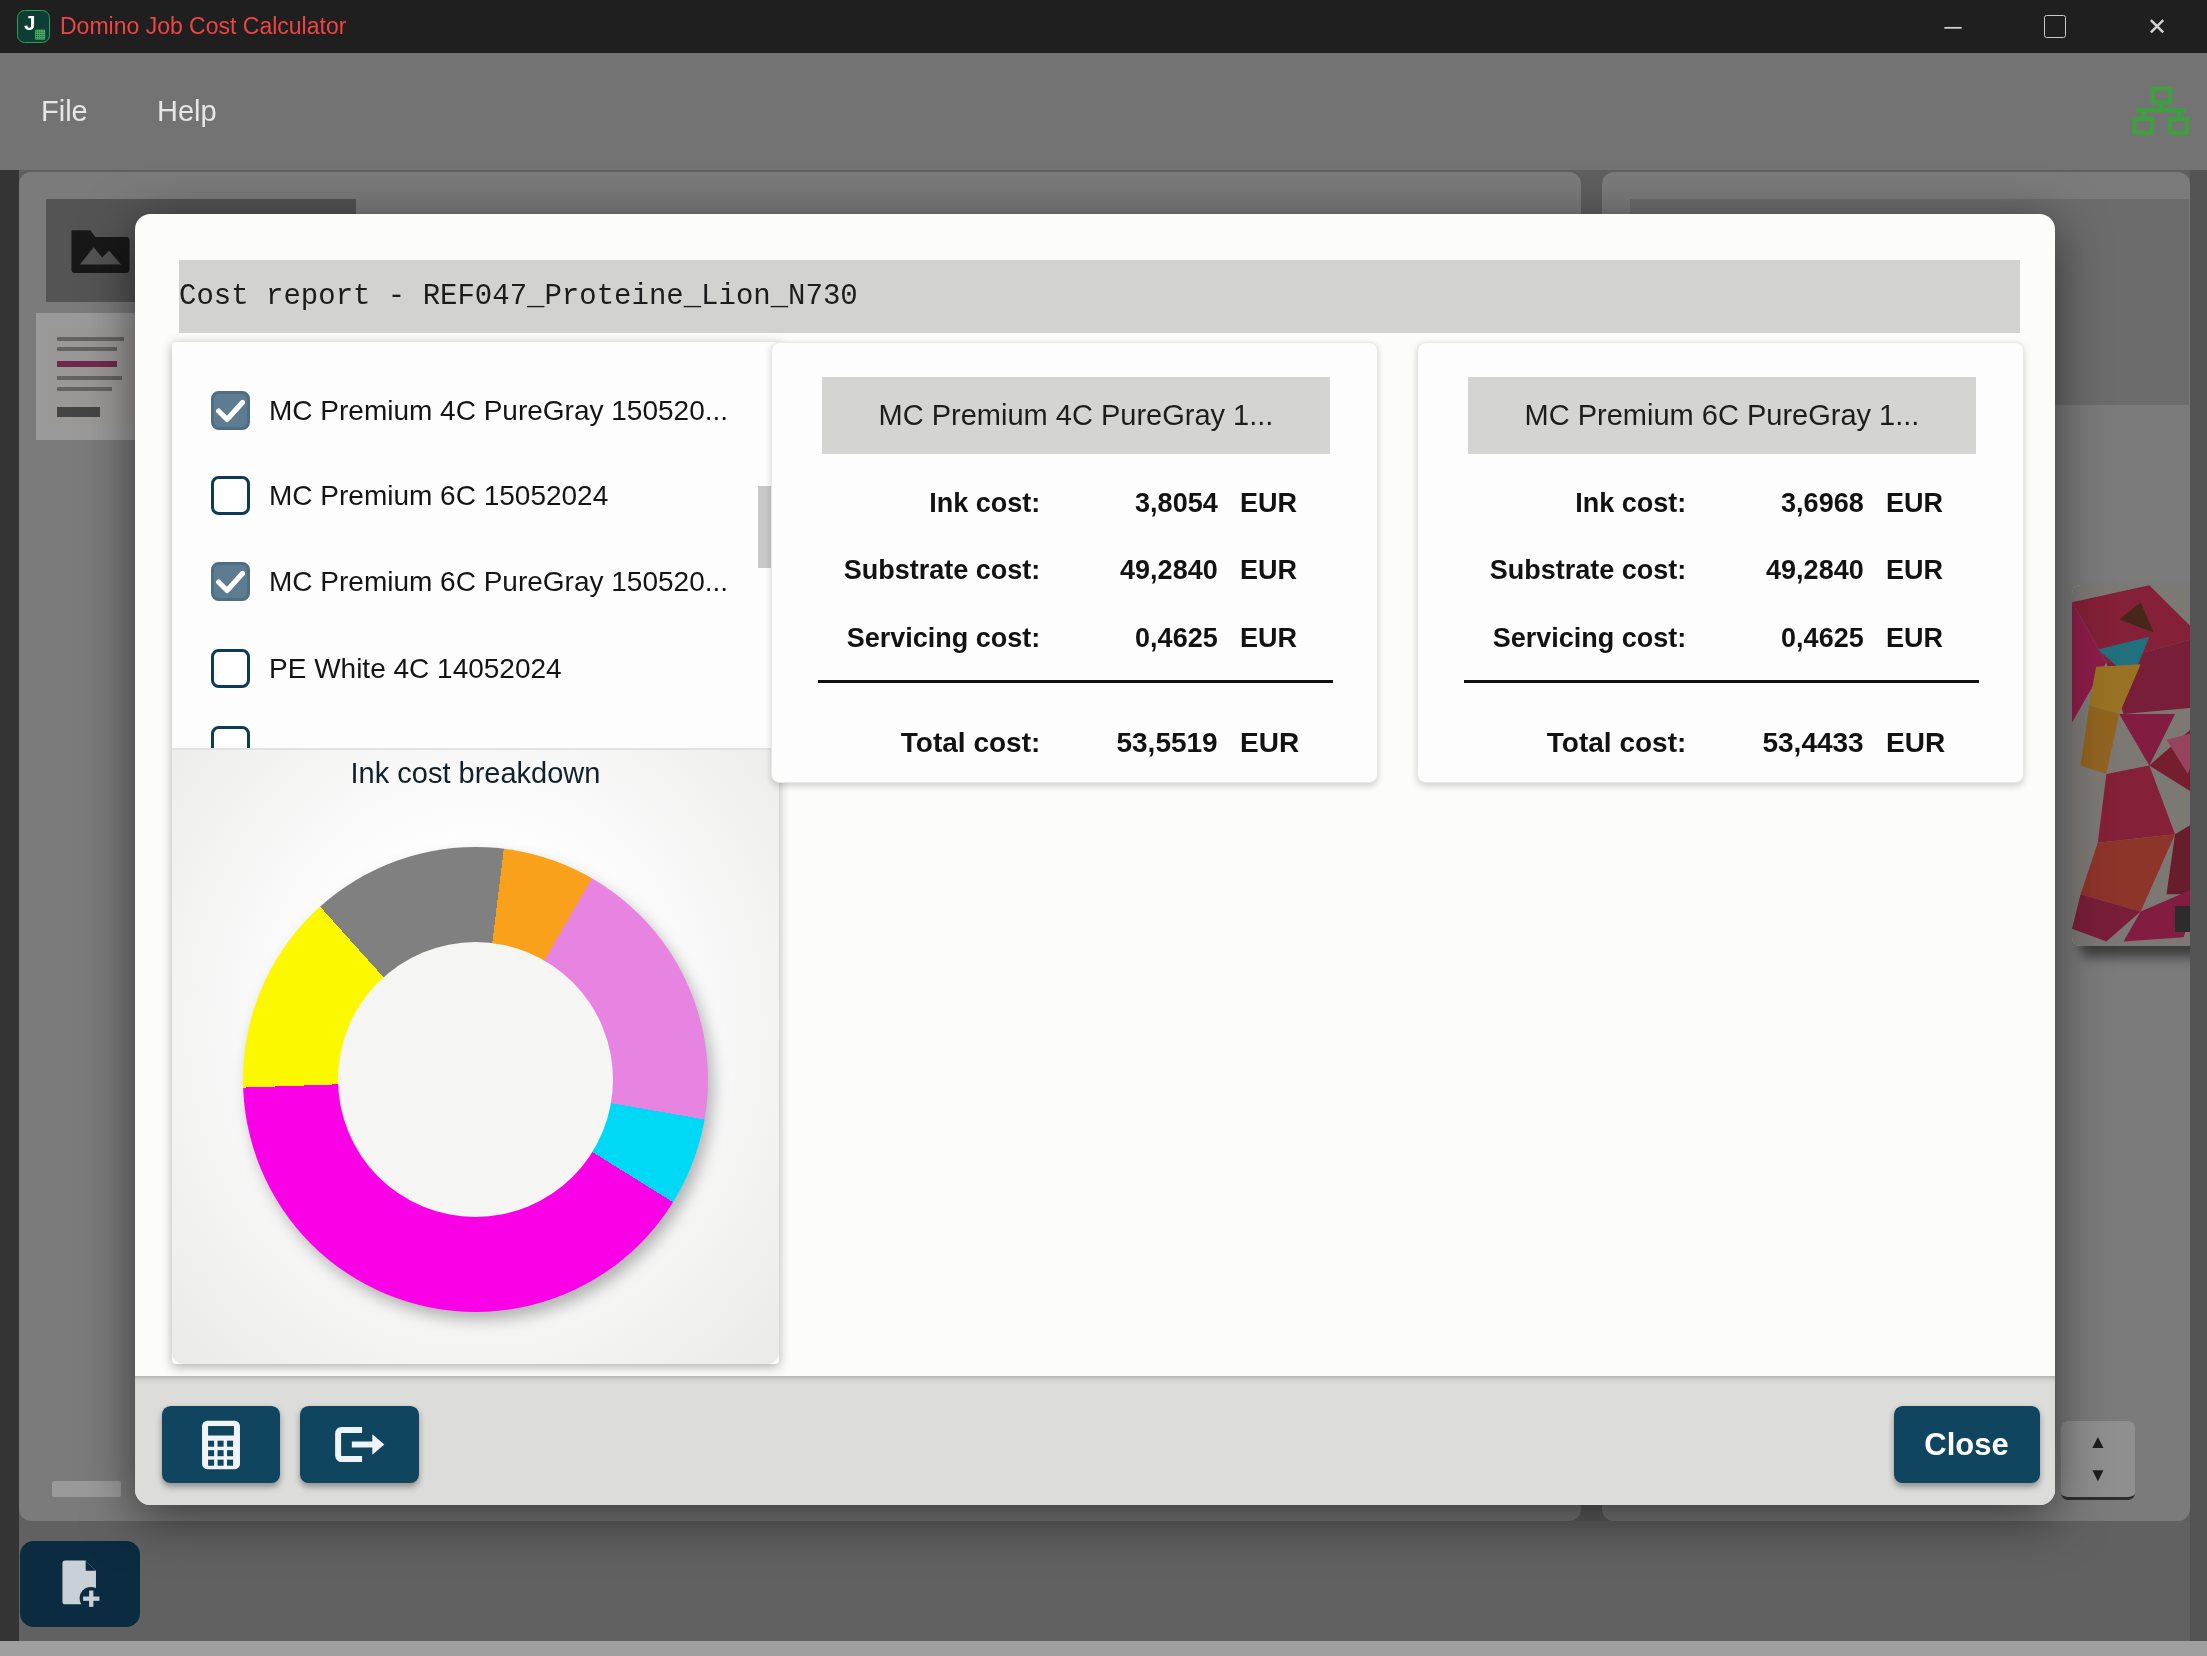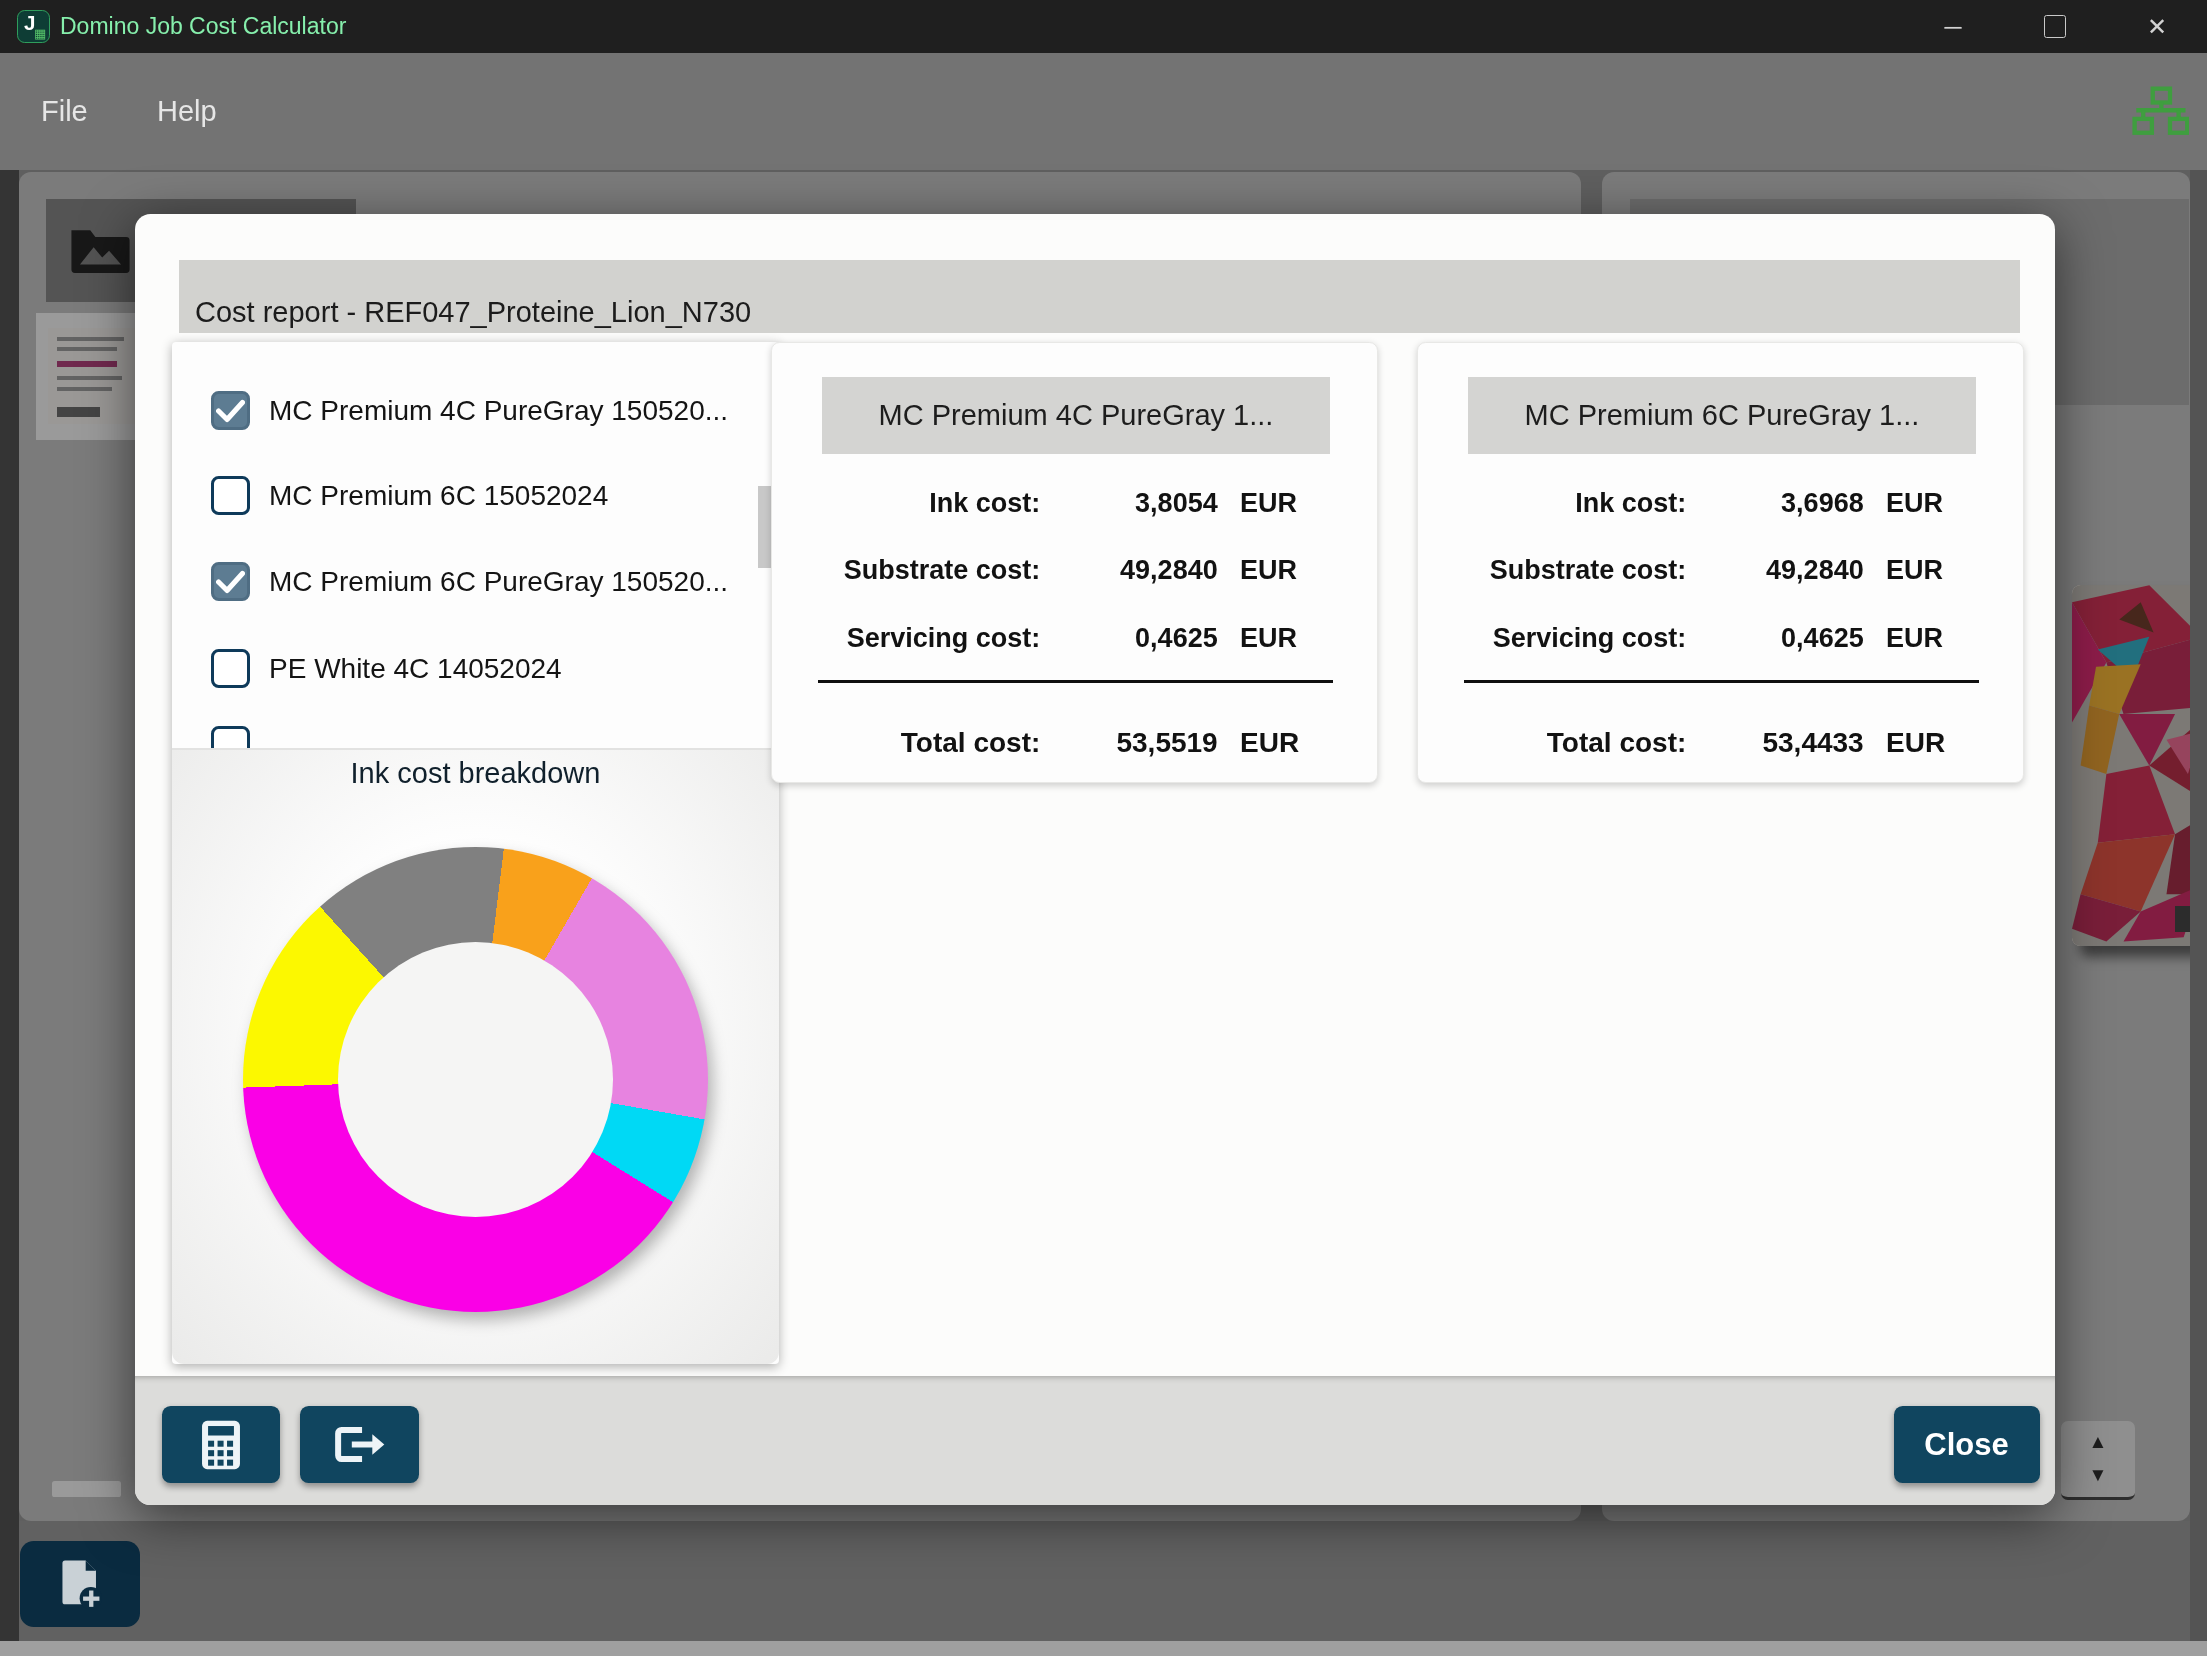--- a/index.html
+++ b/index.html
@@ -13,7 +13,7 @@
            border:1.7px solid #2f9e5c;box-sizing:border-box;}
   .appicon .j{position:absolute;left:6px;top:0.9px;color:#fff;font-size:20.6px;font-weight:bold;}
   .appicon .calc{position:absolute;right:2.6px;bottom:1.7px;font-size:13px;color:#57c46a;line-height:1;}
-  .wintitle{left:60px;top:0;height:53px;line-height:53px;color:#86efac;font-size:23px;}
+  .wintitle{left:60px;top:0;height:53px;line-height:53px;color:#ef4444;font-size:23px;}
   .winctrls{right:0;top:0;height:53px;display:flex;}
   .winbtn{width:102px;height:53px;display:flex;align-items:center;justify-content:center;
           color:#d2d2d2;font-size:24px;}

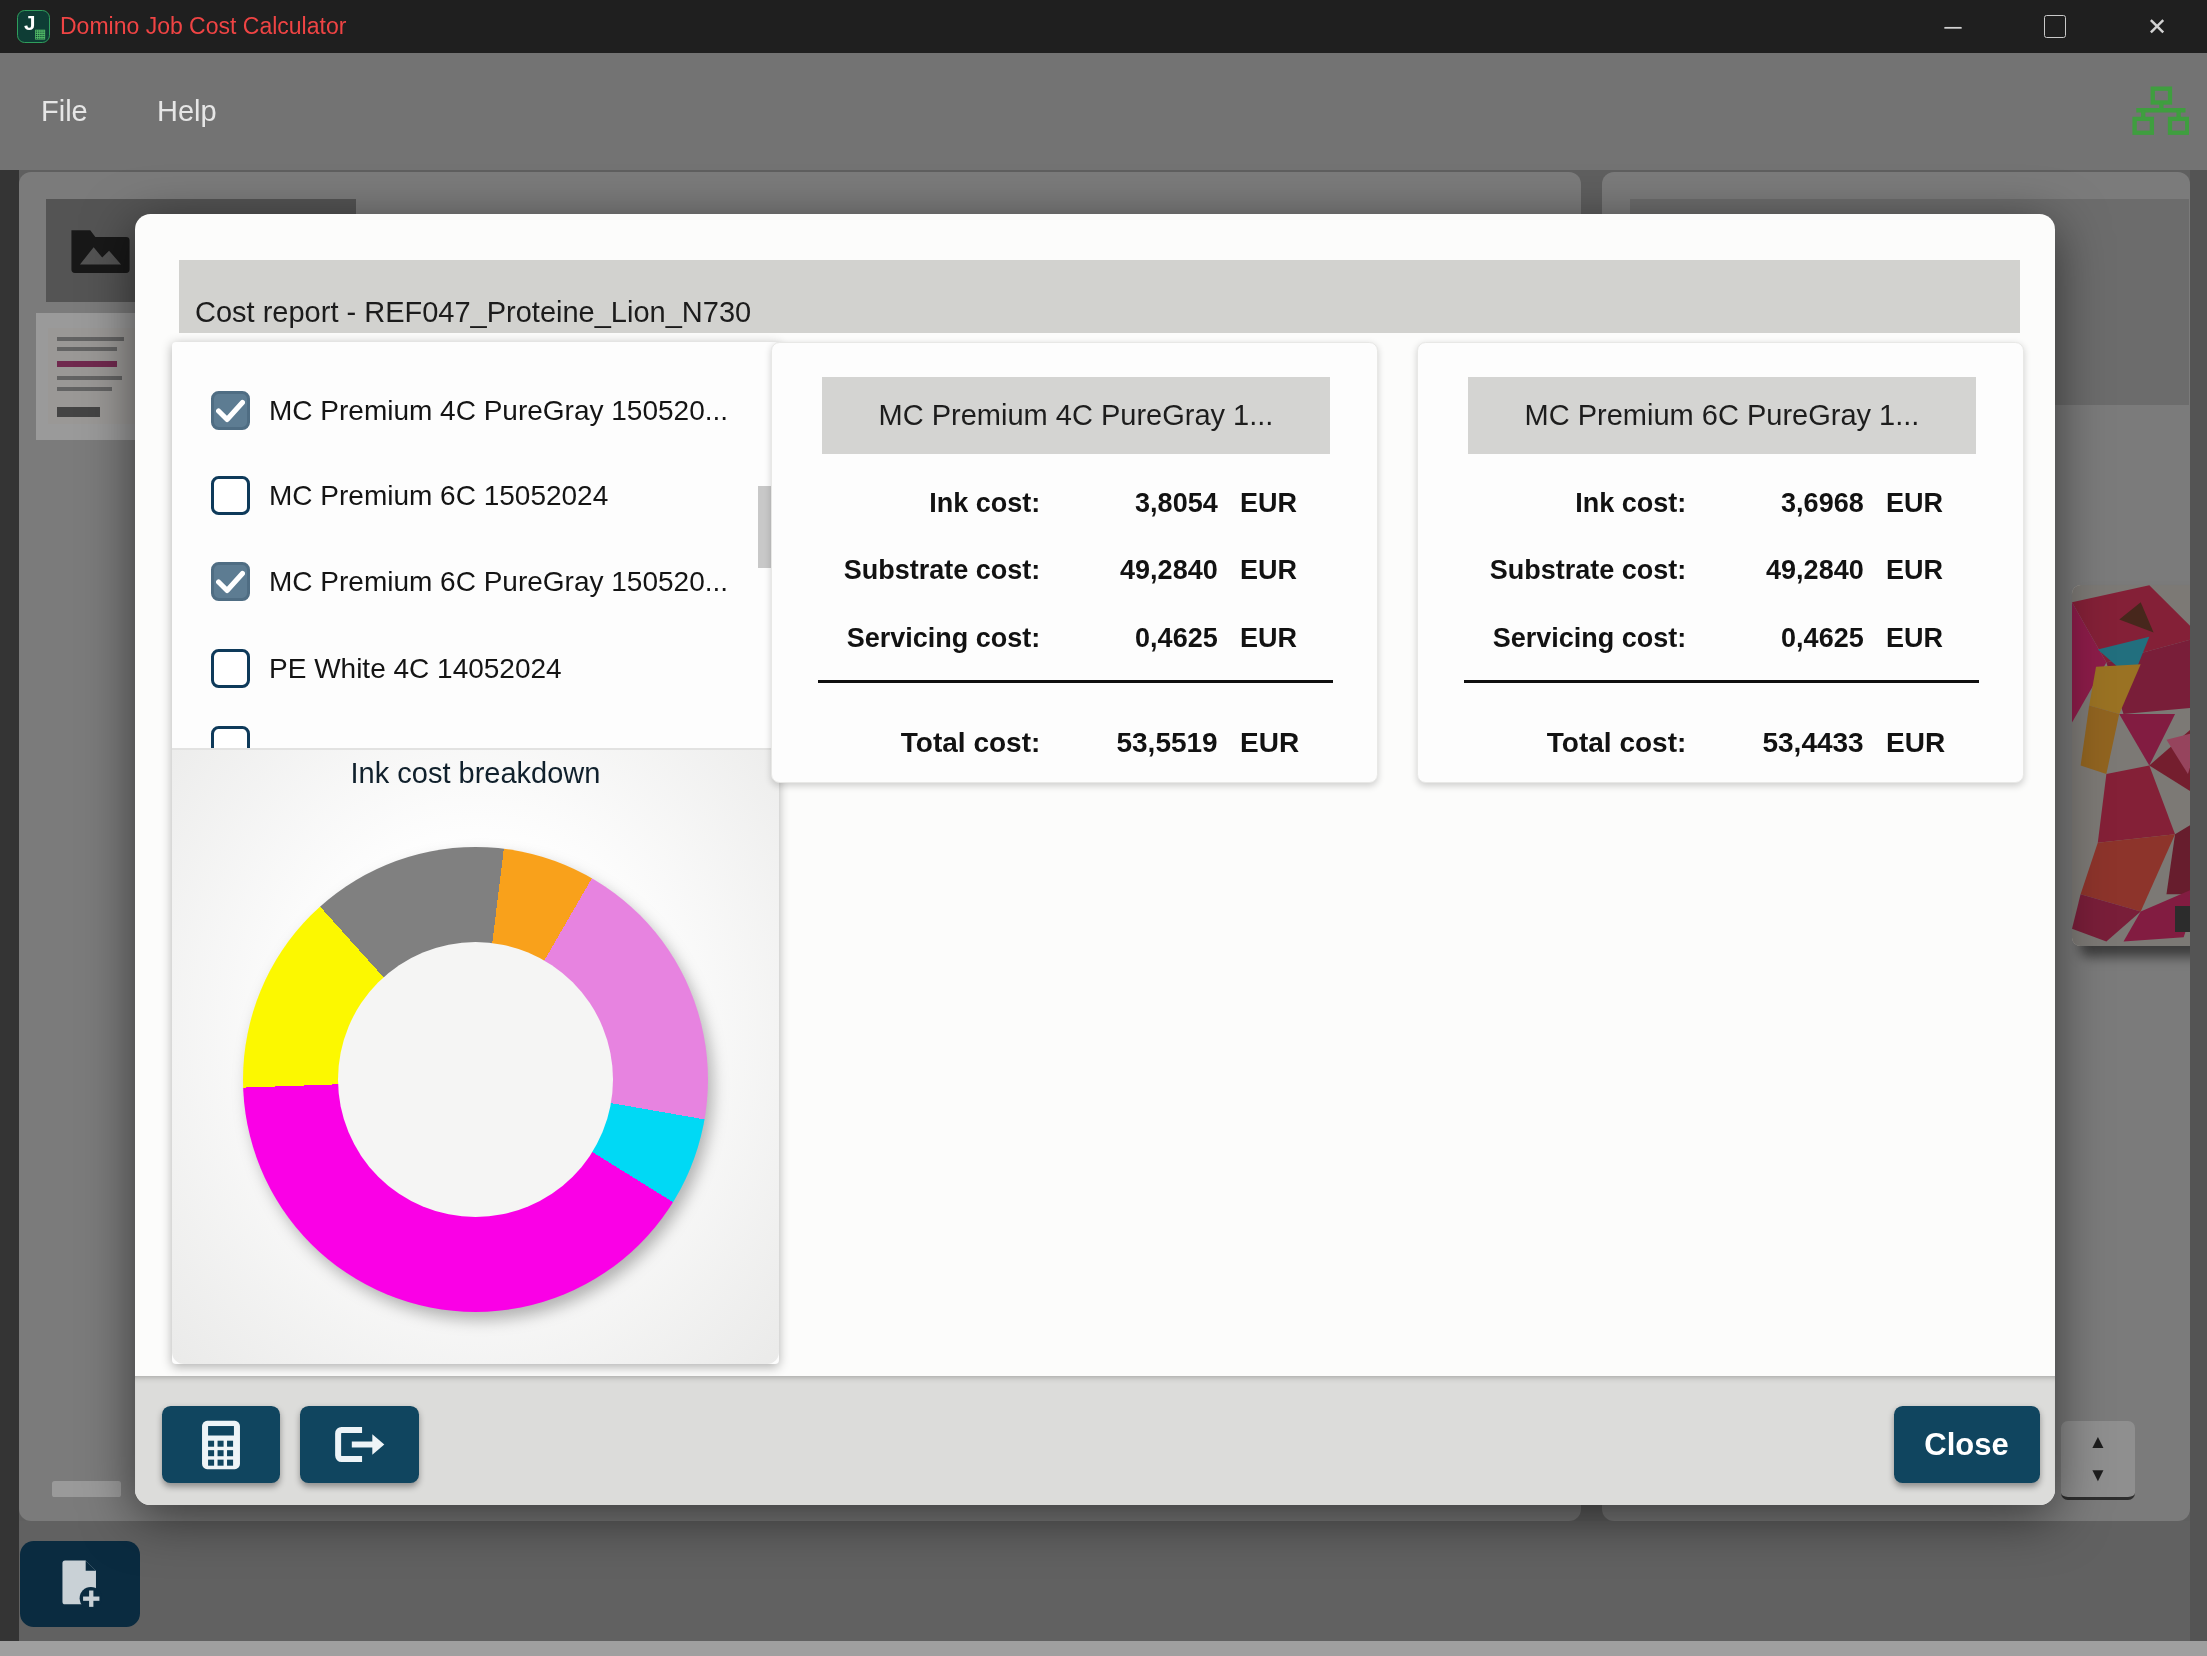--- a/index.html
+++ b/index.html
@@ -55,7 +55,7 @@
   .dialog{left:135px;top:214px;width:1920px;height:1291px;background:#fcfcfb;border-radius:15.5px;
           box-shadow:0 12px 52px rgba(0,0,0,.55);z-index:10;}
   .dlg-header{left:44px;top:46px;width:1841px;height:73px;background:#d2d2cf;}
-  .dlg-title{margin:16px;line-height:73px;font-size:29px;color:#1c1c1c;font-weight:400;}
+  .dlg-title{margin:0;line-height:73px;font-size:29px;color:#1c1c1c;font-weight:400;font-family:Liberation Mono, monospace;}
 
   .card{background:#fdfdfd;border-radius:4px;}
   .leftcard{left:37px;top:128px;width:607px;height:1022px;box-shadow:0 2.6px 10.3px rgba(0,0,0,.30);}

